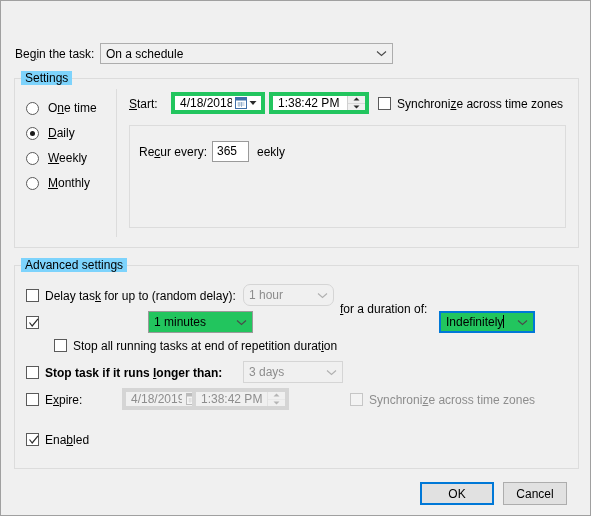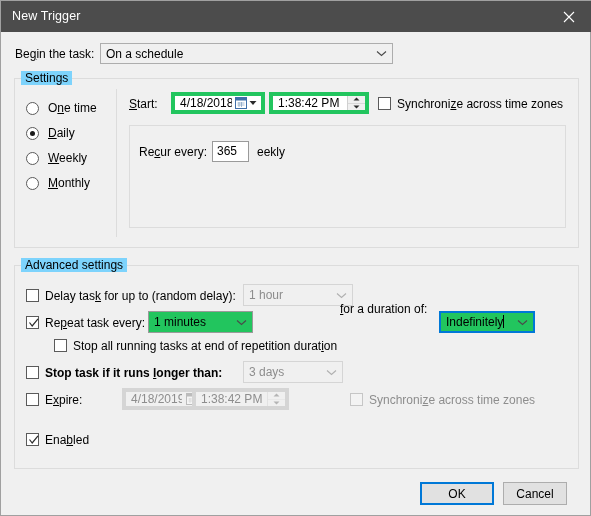--- a/index.html
+++ b/index.html
@@ -205,16 +205,6 @@
 
 <div class="dialog">
 
-  <div class="titlebar">
-    <div class="title-text">New Trigger</div>
-    <div class="close-btn">
-      <span>
-        <svg width="12" height="12" viewBox="0 0 12 12">
-          <path d="M1 1 L11 11 M11 1 L1 11" stroke="#ffffff" stroke-width="1.1" fill="none"></path>
-        </svg>
-      </span>
-    </div>
-  </div>
 
   <div class="lbl" style="left:14px; top:46px;">Be<u class="ak">g</u>in the task:</div>
   <div class="combo flat" style="left:99px; top:42px; width:293px; height:21px;">

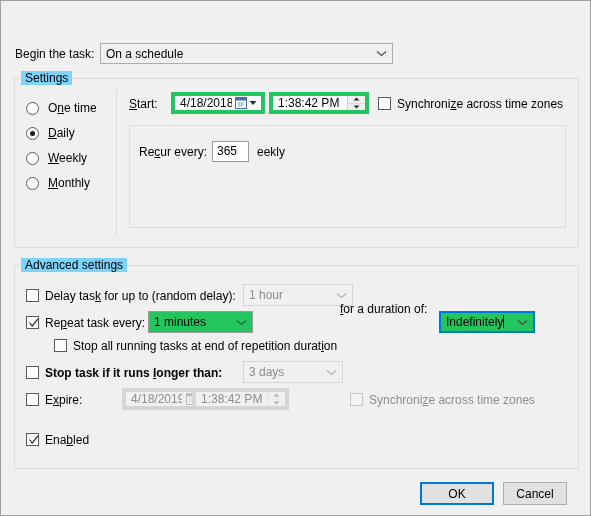--- a/index.html
+++ b/index.html
@@ -276,7 +276,7 @@
 
   <div class="check" style="left:25px; top:288px;"></div>
   <div class="lbl" style="left:44px; top:288px;">Delay tas<u class="ak">k</u> for up to (random delay):</div>
-  <div class="combo disabled" style="left:242px; top:283px; width:110px; height:22px;">
+  <div class="combo disabled" style="left:242px; top:283px; width:91px; height:22px;border-radius:7px;">
     <div class="cv">1 hour</div>
     <div class="carrow">
       <svg width="11" height="7" viewBox="0 0 11 7">

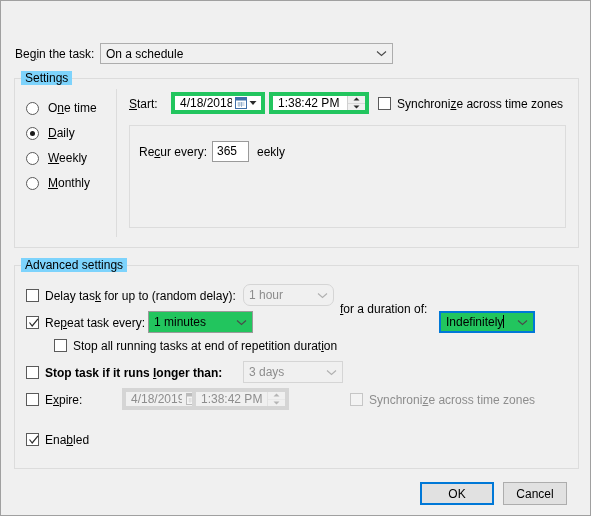--- a/index.html
+++ b/index.html
@@ -290,7 +290,6 @@
       <path d="M1.5 5.5 L4.2 9 L10 1.8" stroke="#2b2b2b" stroke-width="1.2" fill="none"></path>
     </svg>
   </div>
-  <div class="lbl" style="left:44px; top:315px;">Re<u class="ak">p</u>eat task every:</div>
   <div class="combo" style="left:147px; top:310px; width:105px; height:22px;">
     <div class="cv">1 minutes</div>
     <div class="carrow">

